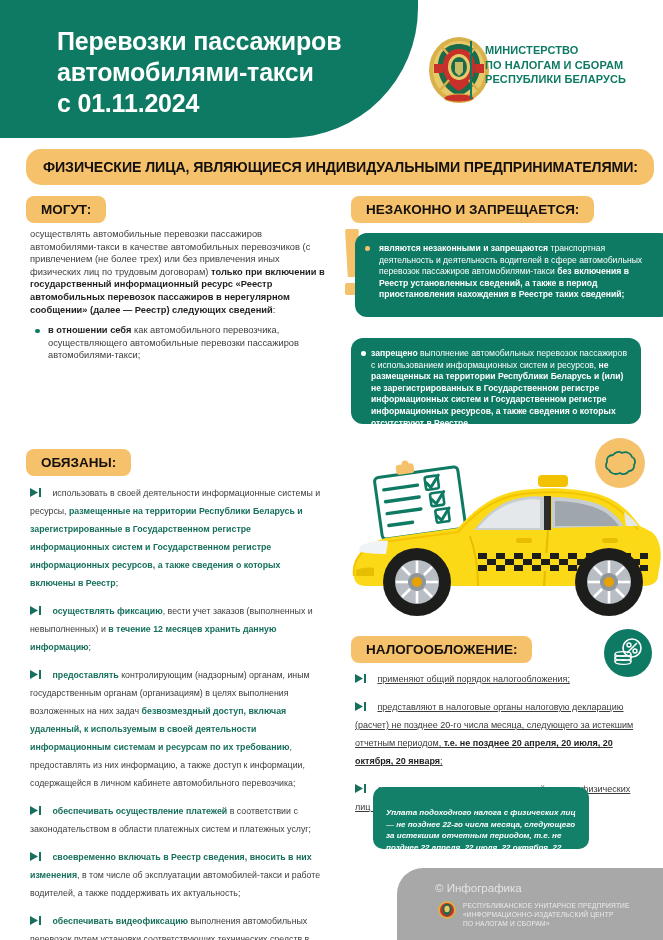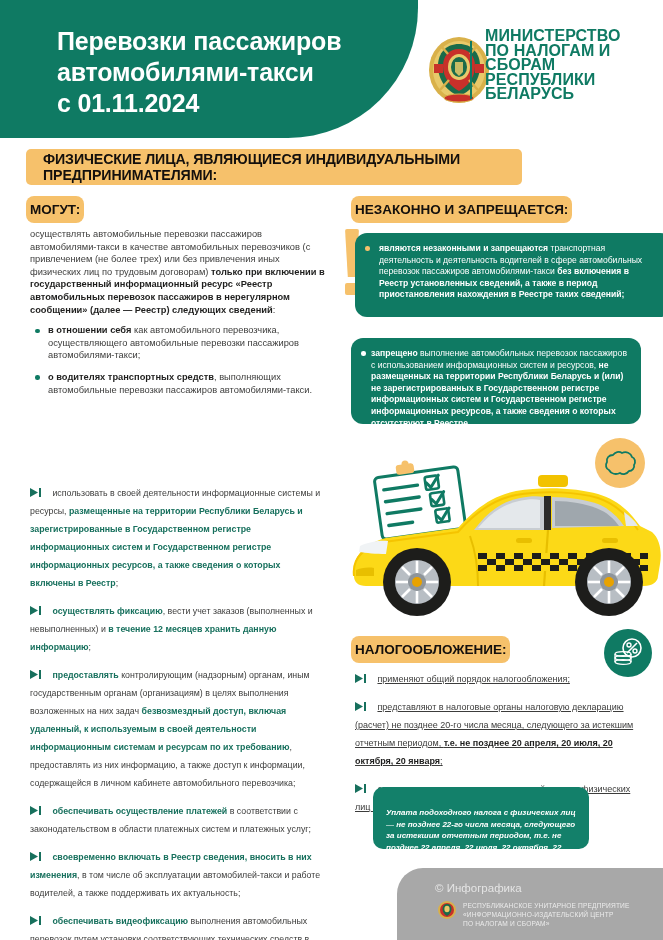--- a/index.html
+++ b/index.html
@@ -32,8 +32,8 @@
     background:#0f7a63;
   }
   .ministry-text {
-    position:absolute; left:485px; top:29px; width:175px;
-    color:#0f7a63; font-weight:bold; font-size:16px; line-height:14.5px;
+    position:absolute; left:485px; top:43px; width:175px;
+    color:#0f7a63; font-weight:bold; font-size:11px; line-height:14.5px;
     letter-spacing:0.1px;
   }
 

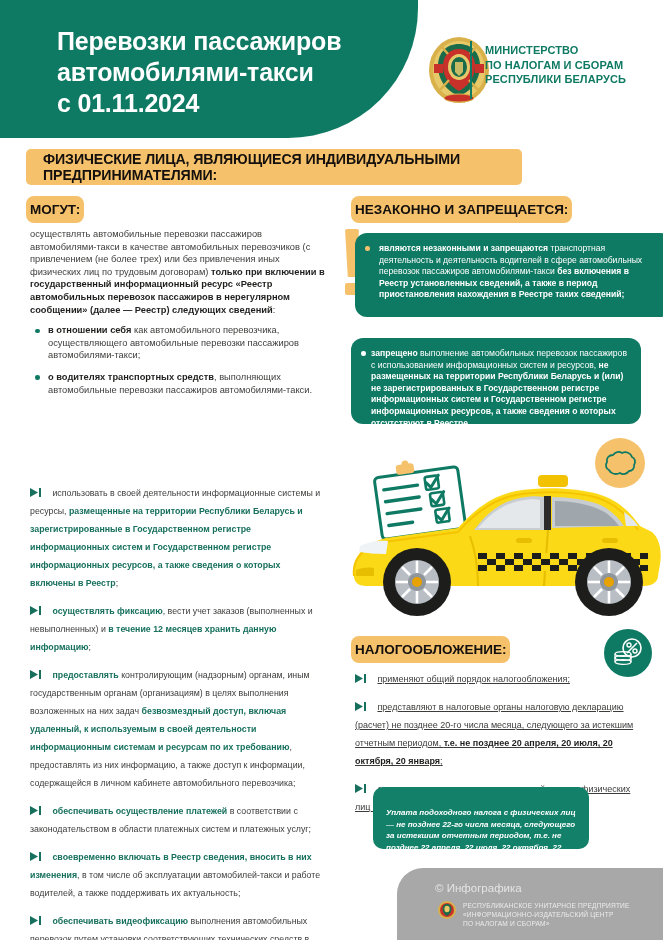--- a/index.html
+++ b/index.html
@@ -39,8 +39,8 @@
 
   
   .banner {
-    position:absolute; left:26px; top:149px; width:496px; height:36px;
-    background:#f6c16b; border-radius:5px;
+    position:absolute; left:26px; top:149px; width:628px; height:36px;
+    background:#f6c16b; border-radius:15px;
     display:flex; align-items:center; padding-left:17px;
   }
   .banner span { font-size:14.2px; font-weight:bold; color:#14100d; letter-spacing:-0.1px;}

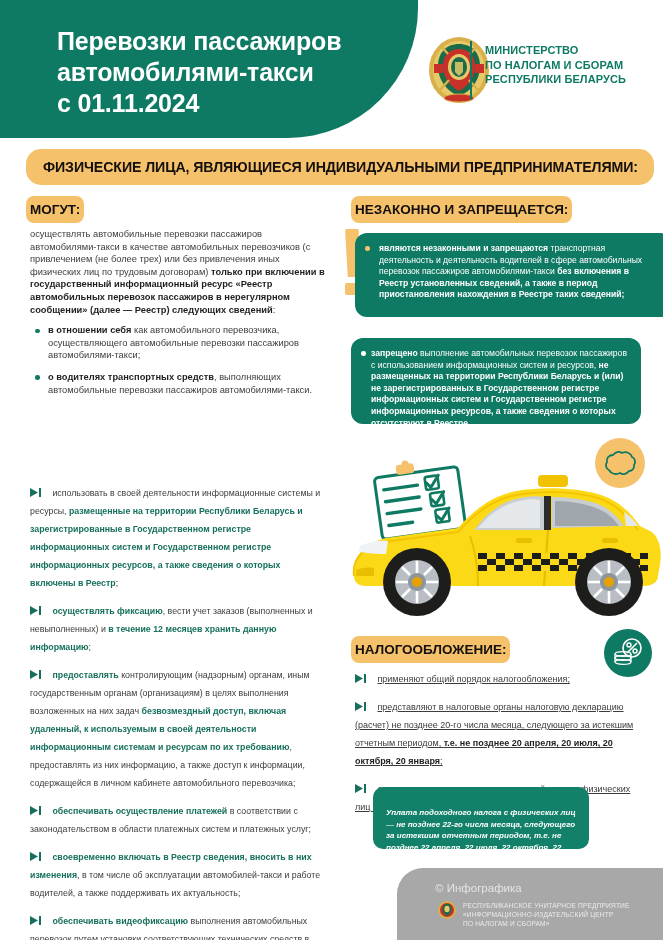--- a/index.html
+++ b/index.html
@@ -48,7 +48,7 @@
   
   .pill {
     background:#f6c16b; border-radius:8px; display:inline-flex;
-    align-items:center; padding:0 4px; height:27px;
+    align-items:center; padding:0 15px; height:27px;
     font-size:13.5px; font-weight:bold; color:#14100d;
   }
   .pill-mogut { position:absolute; left:26px; top:196px; }

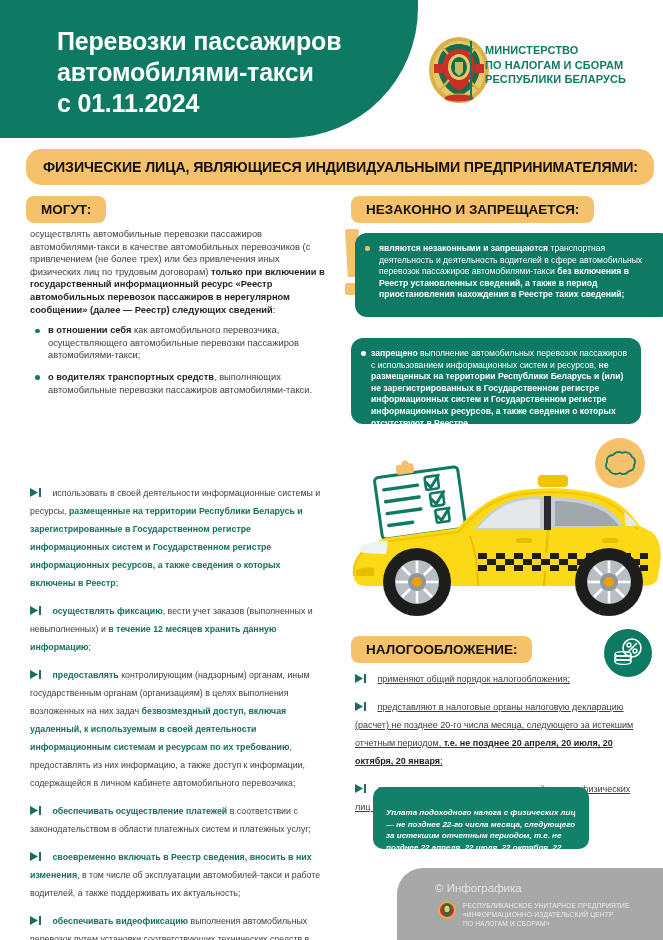--- a/index.html
+++ b/index.html
@@ -208,10 +208,6 @@
       <div class="bullet-row">
         <span class="dot"></span>
         <span class="txt"><span class="b">в отношении себя</span><span> как автомобильного перевозчика, осуществляющего автомобильные перевозки пассажиров автомобилями-такси;</span></span>
-      </div>
-      <div class="bullet-row">
-        <span class="dot"></span>
-        <span class="txt"><span class="b">о водителях транспортных средств</span><span>, выполняющих автомобильные перевозки пассажиров автомобилями-такси.</span></span>
       </div>
     </div>
   </div>

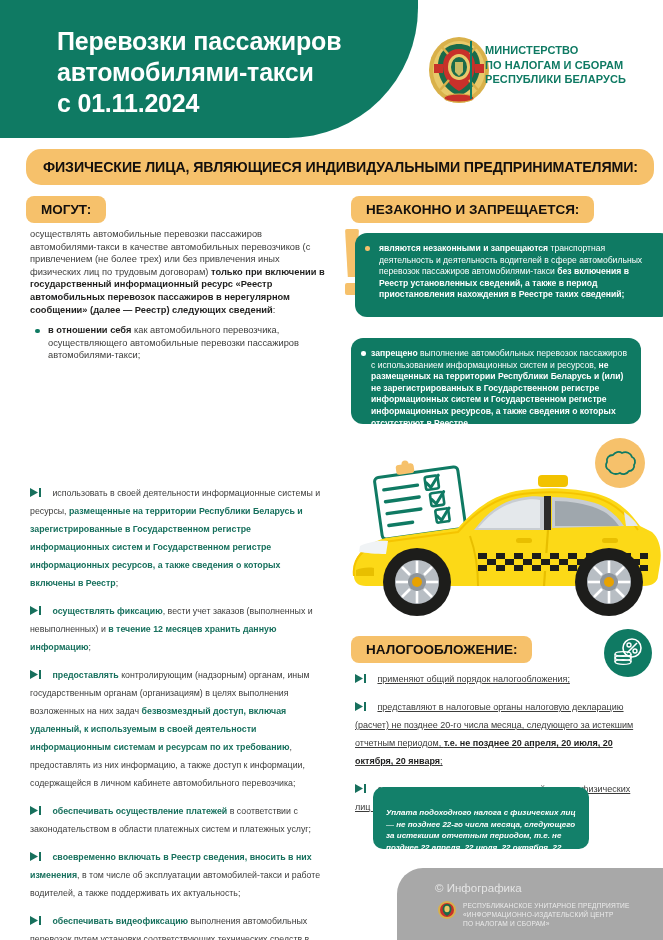--- a/index.html
+++ b/index.html
@@ -195,6 +195,9 @@
   </div>
   <div class="pill pill-nezak">
     <span>НЕЗАКОННО И ЗАПРЕЩАЕТСЯ:</span>
+  </div>
+  <div class="pill pill-obyaz">
+    <span>ОБЯЗАНЫ:</span>
   </div>
   <div class="pill pill-nalog">
     <span>НАЛОГООБЛОЖЕНИЕ:</span>

